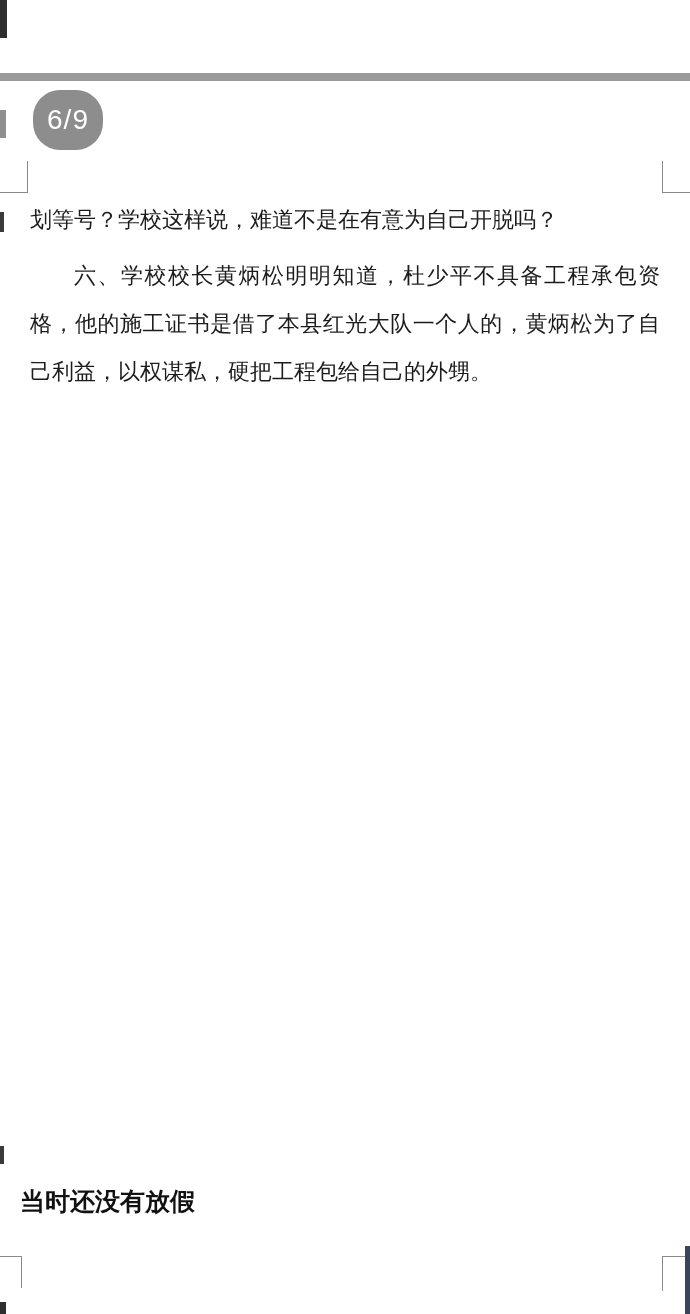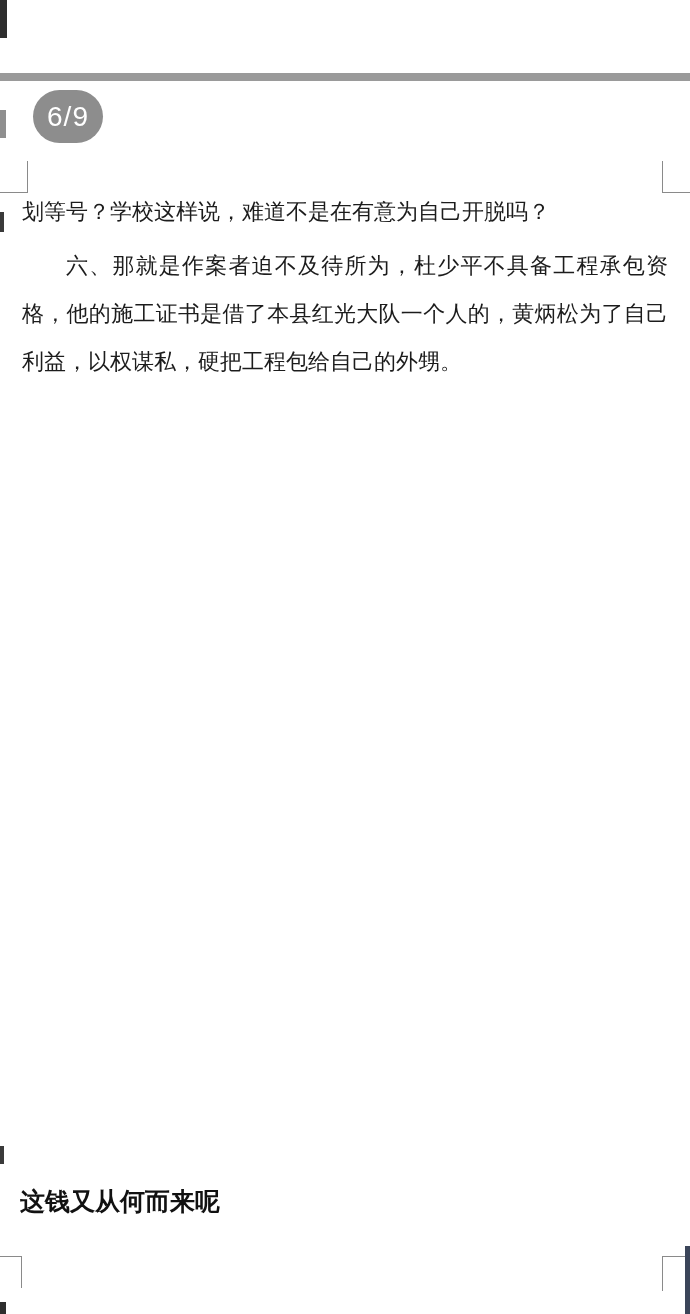--- a/index.html
+++ b/index.html
@@ -15,7 +15,7 @@
   }
   
   .page-badge{
-    position:absolute;left:33px;top:90px;width:70px;height:53px;
+    position:absolute;left:33px;top:90px;width:70px;height:60px;
     background:#8d8d8d;border-radius:27px;
     display:flex;align-items:center;justify-content:center;
     color:#ffffff;font-size:28px;letter-spacing:1px;

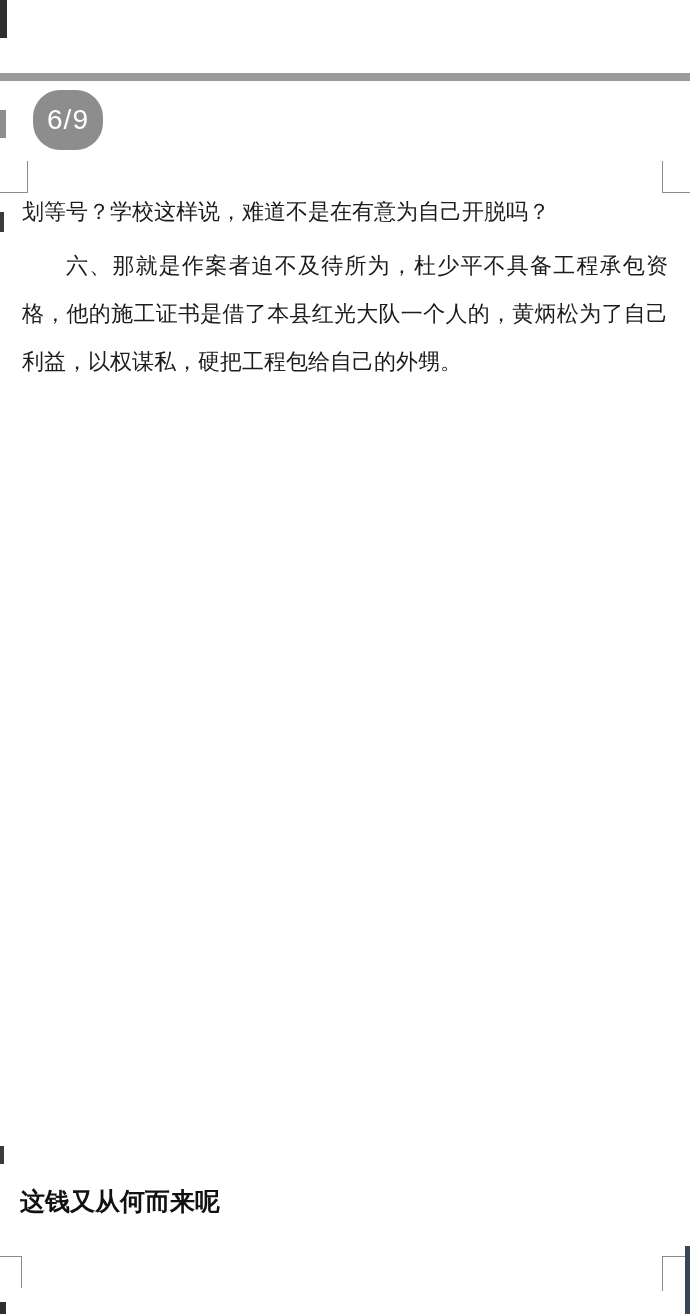--- a/index.html
+++ b/index.html
@@ -36,7 +36,7 @@
     color:#1c1c1c;font-size:22px;line-height:48px;
     text-align:justify;
   }
-  .doc-body p{margin:0;}
+  .doc-body p{margin:8px;}
   .doc-body p.indent{text-indent:44px;margin-top:6px;}
   .doc-heading{
     position:absolute;left:20px;top:1184px;width:600px;

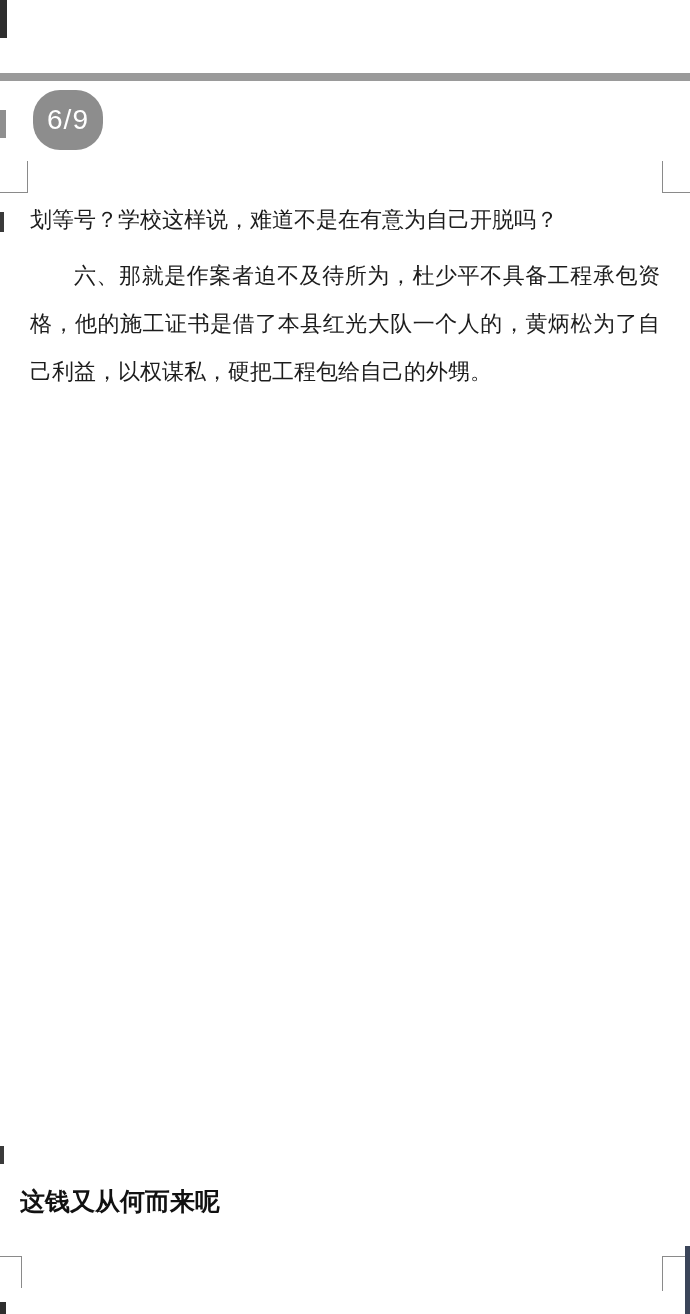--- a/index.html
+++ b/index.html
@@ -77,7 +77,7 @@
 
 <div class="doc-body">
   <p>划等号？学校这样说，难道不是在有意为自己开脱吗？</p>
-  <p class="indent">六、那就是作案者迫不及待所为，杜少平不具备工程承包资格，他的施工证书是借了本县红光大队一个人的，黄炳松为了自己利益，以权谋私，硬把工程包给自己的外甥。</p>
+  <p class="indent">六、学校校长黄炳松明明知道，杜少平不具备工程承包资格，他的施工证书是借了本县红光大队一个人的，黄炳松为了自己利益，以权谋私，硬把工程包给自己的外甥。</p>
 </div>
 
 <div class="doc-heading">这钱又从何而来呢</div>

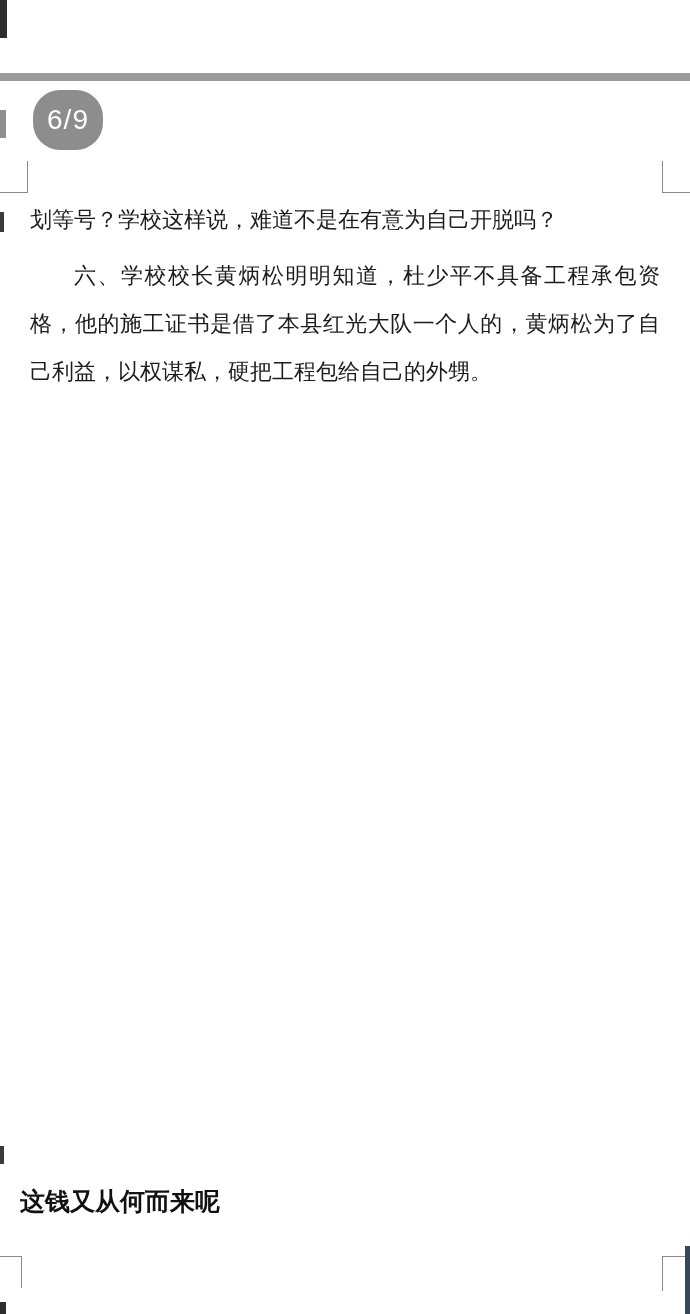--- a/index.html
+++ b/index.html
@@ -80,7 +80,7 @@
   <p class="indent">六、学校校长黄炳松明明知道，杜少平不具备工程承包资格，他的施工证书是借了本县红光大队一个人的，黄炳松为了自己利益，以权谋私，硬把工程包给自己的外甥。</p>
 </div>
 
-<div class="doc-heading">这钱又从何而来呢</div>
+<div class="doc-heading">当时还没有放假</div>
 
 <div class="scrollbar-thumb"></div>
 

